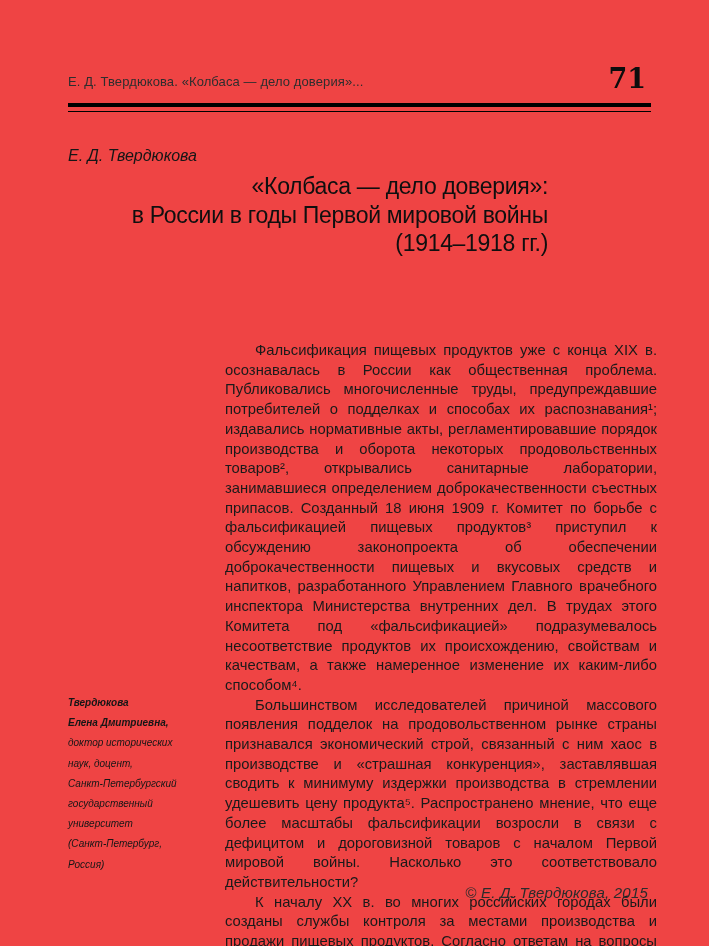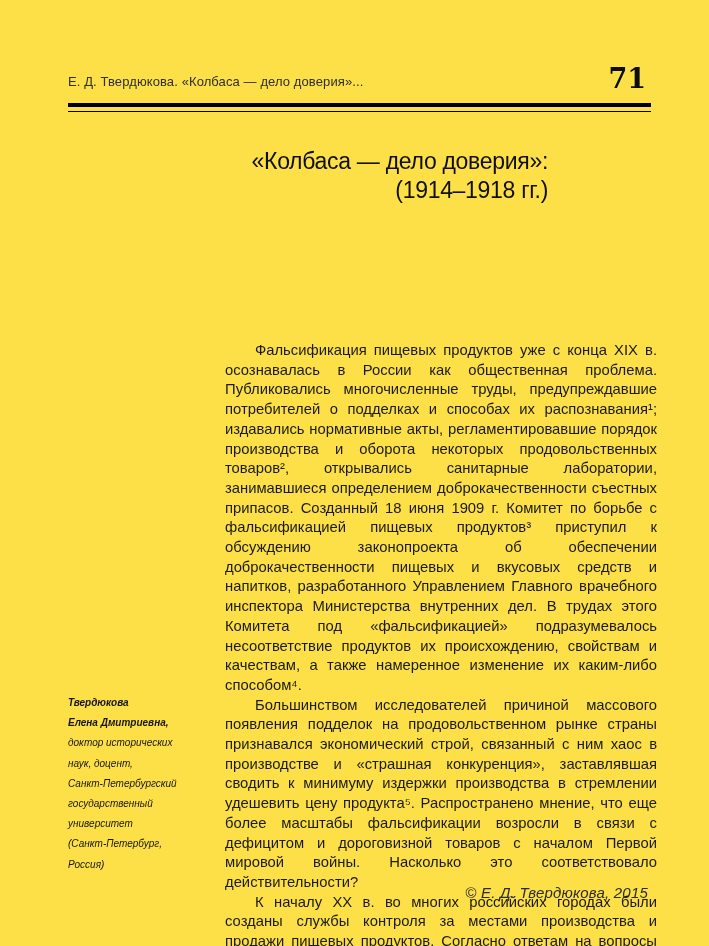--- a/index.html
+++ b/index.html
@@ -11,7 +11,7 @@
     position: relative;
     width: 709px;
     height: 946px;
-    background: #fde047;
+    background: #ef4444;
     color: #1c1c1c;
     overflow: hidden;
   }

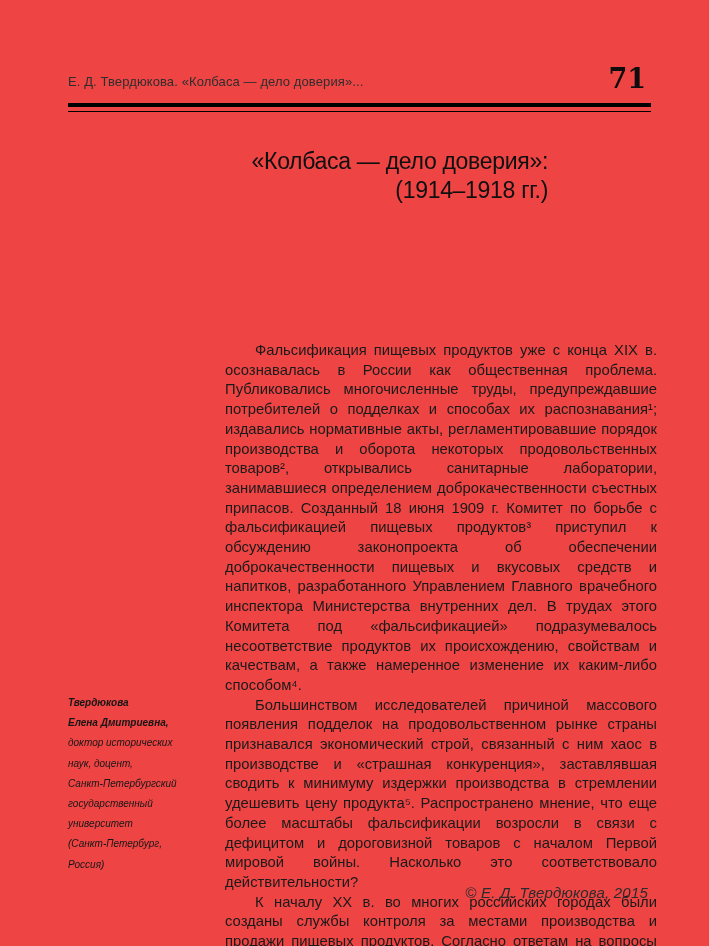--- a/index.html
+++ b/index.html
@@ -119,6 +119,7 @@
   <div class="rule rule-thin"></div>
 
   <section class="title-block">
+    <p class="title-author">Е. Д. Твердюкова</p>
     <h1 class="article-title">
       <span>«Колбаса — дело доверия»:</span>
       <span>(1914–1918 гг.)</span>

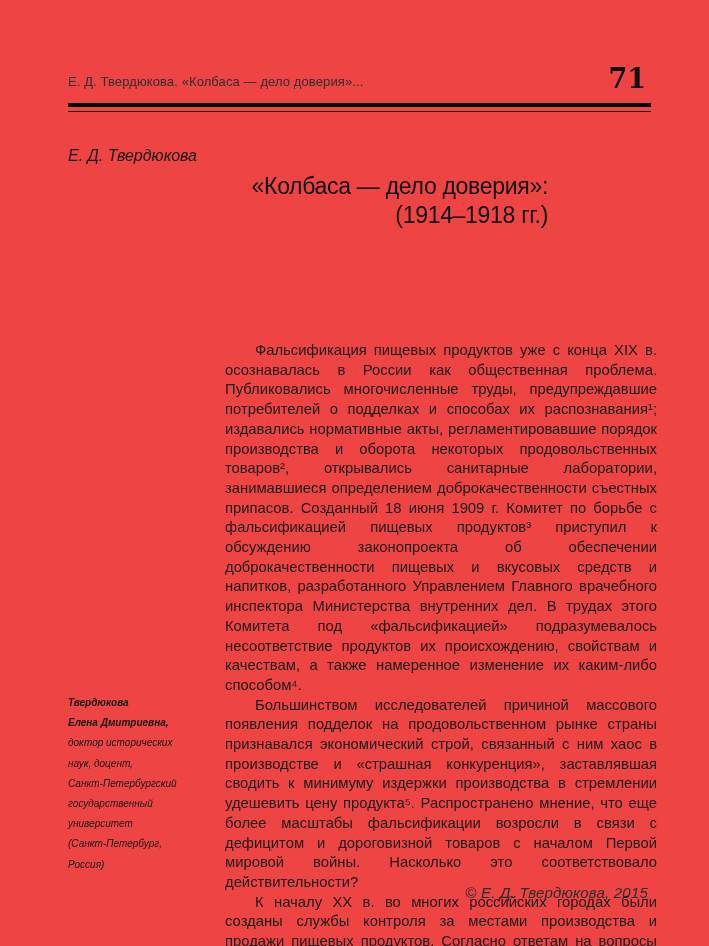--- a/index.html
+++ b/index.html
@@ -122,6 +122,7 @@
     <p class="title-author">Е. Д. Твердюкова</p>
     <h1 class="article-title">
       <span>«Колбаса — дело доверия»:</span>
+      <span>в России в годы Первой мировой войны</span>
       <span>(1914–1918 гг.)</span>
     </h1>
   </section>

